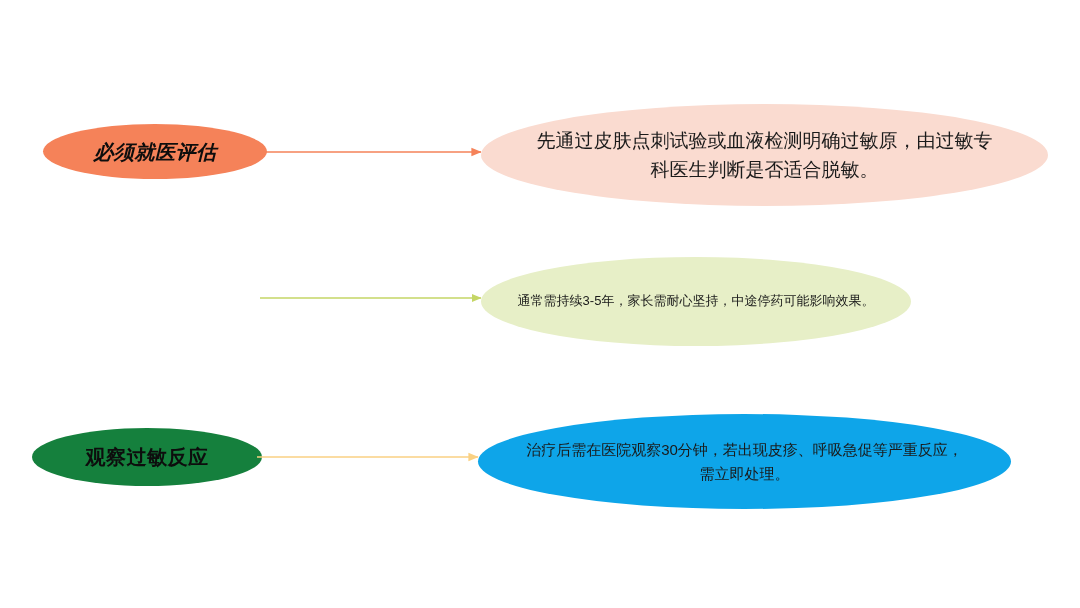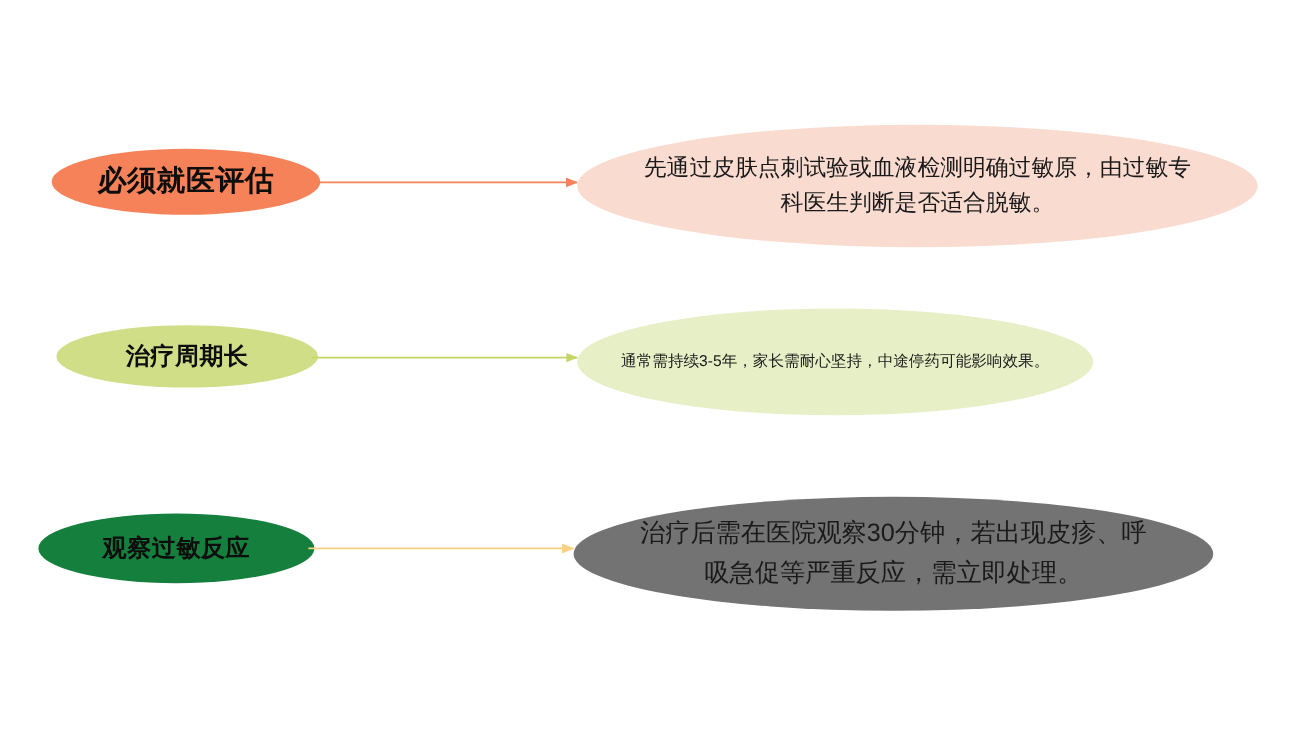--- a/index.html
+++ b/index.html
@@ -63,7 +63,8 @@
     left: 43px; top: 124px;
     width: 224px; height: 55px;
     background: #F58259;
-    font-size: 24px;
+    font-size: 20px;
+    font-style: italic;
   }
   #connector-1 { left: 262px; top: 145px; width: 230px; }
   #desc-1 {

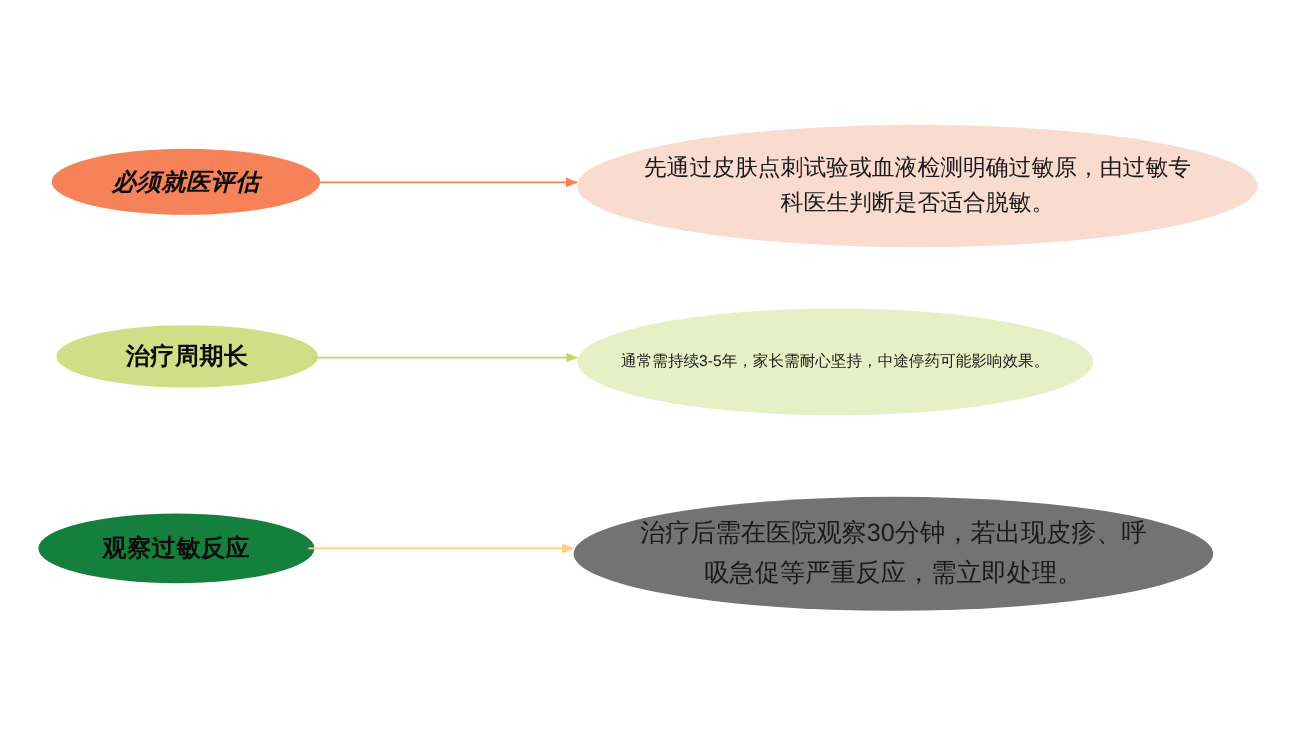--- a/index.html
+++ b/index.html
@@ -138,9 +138,6 @@
 
   <div class="row" id="row2">
 
-    <div class="ellipse label-ellipse" id="label-2">
-      <span>治疗周期长</span>
-    </div>
 
     <div class="connector" id="connector-2">
       <svg width="232" height="14" viewBox="0 0 232 14">

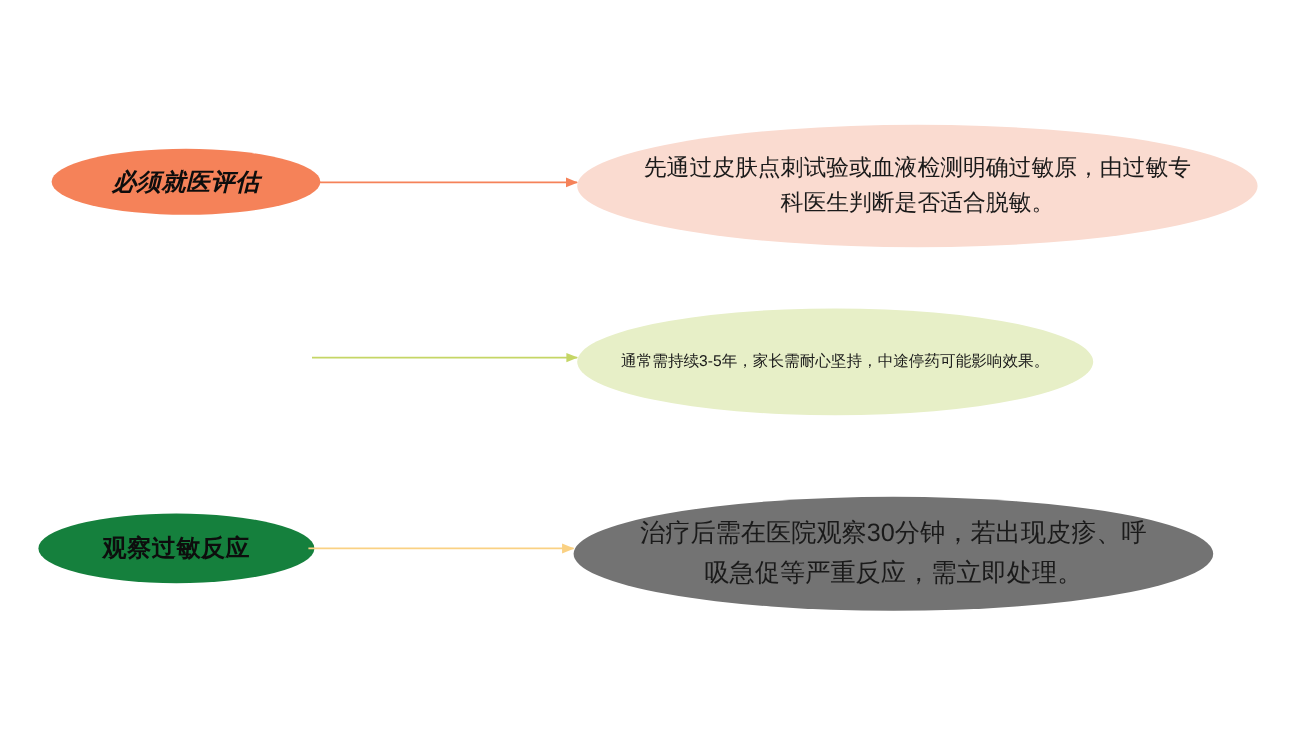--- a/index.html
+++ b/index.html
@@ -103,8 +103,8 @@
   #desc-3 {
     left: 478px; top: 414px;
     width: 533px; height: 95px;
-    background: #737373;
-    font-size: 21px;
+    background: #0ea5e9;
+    font-size: 15px;
     padding: 0 48px;
     text-align: center;
   }

